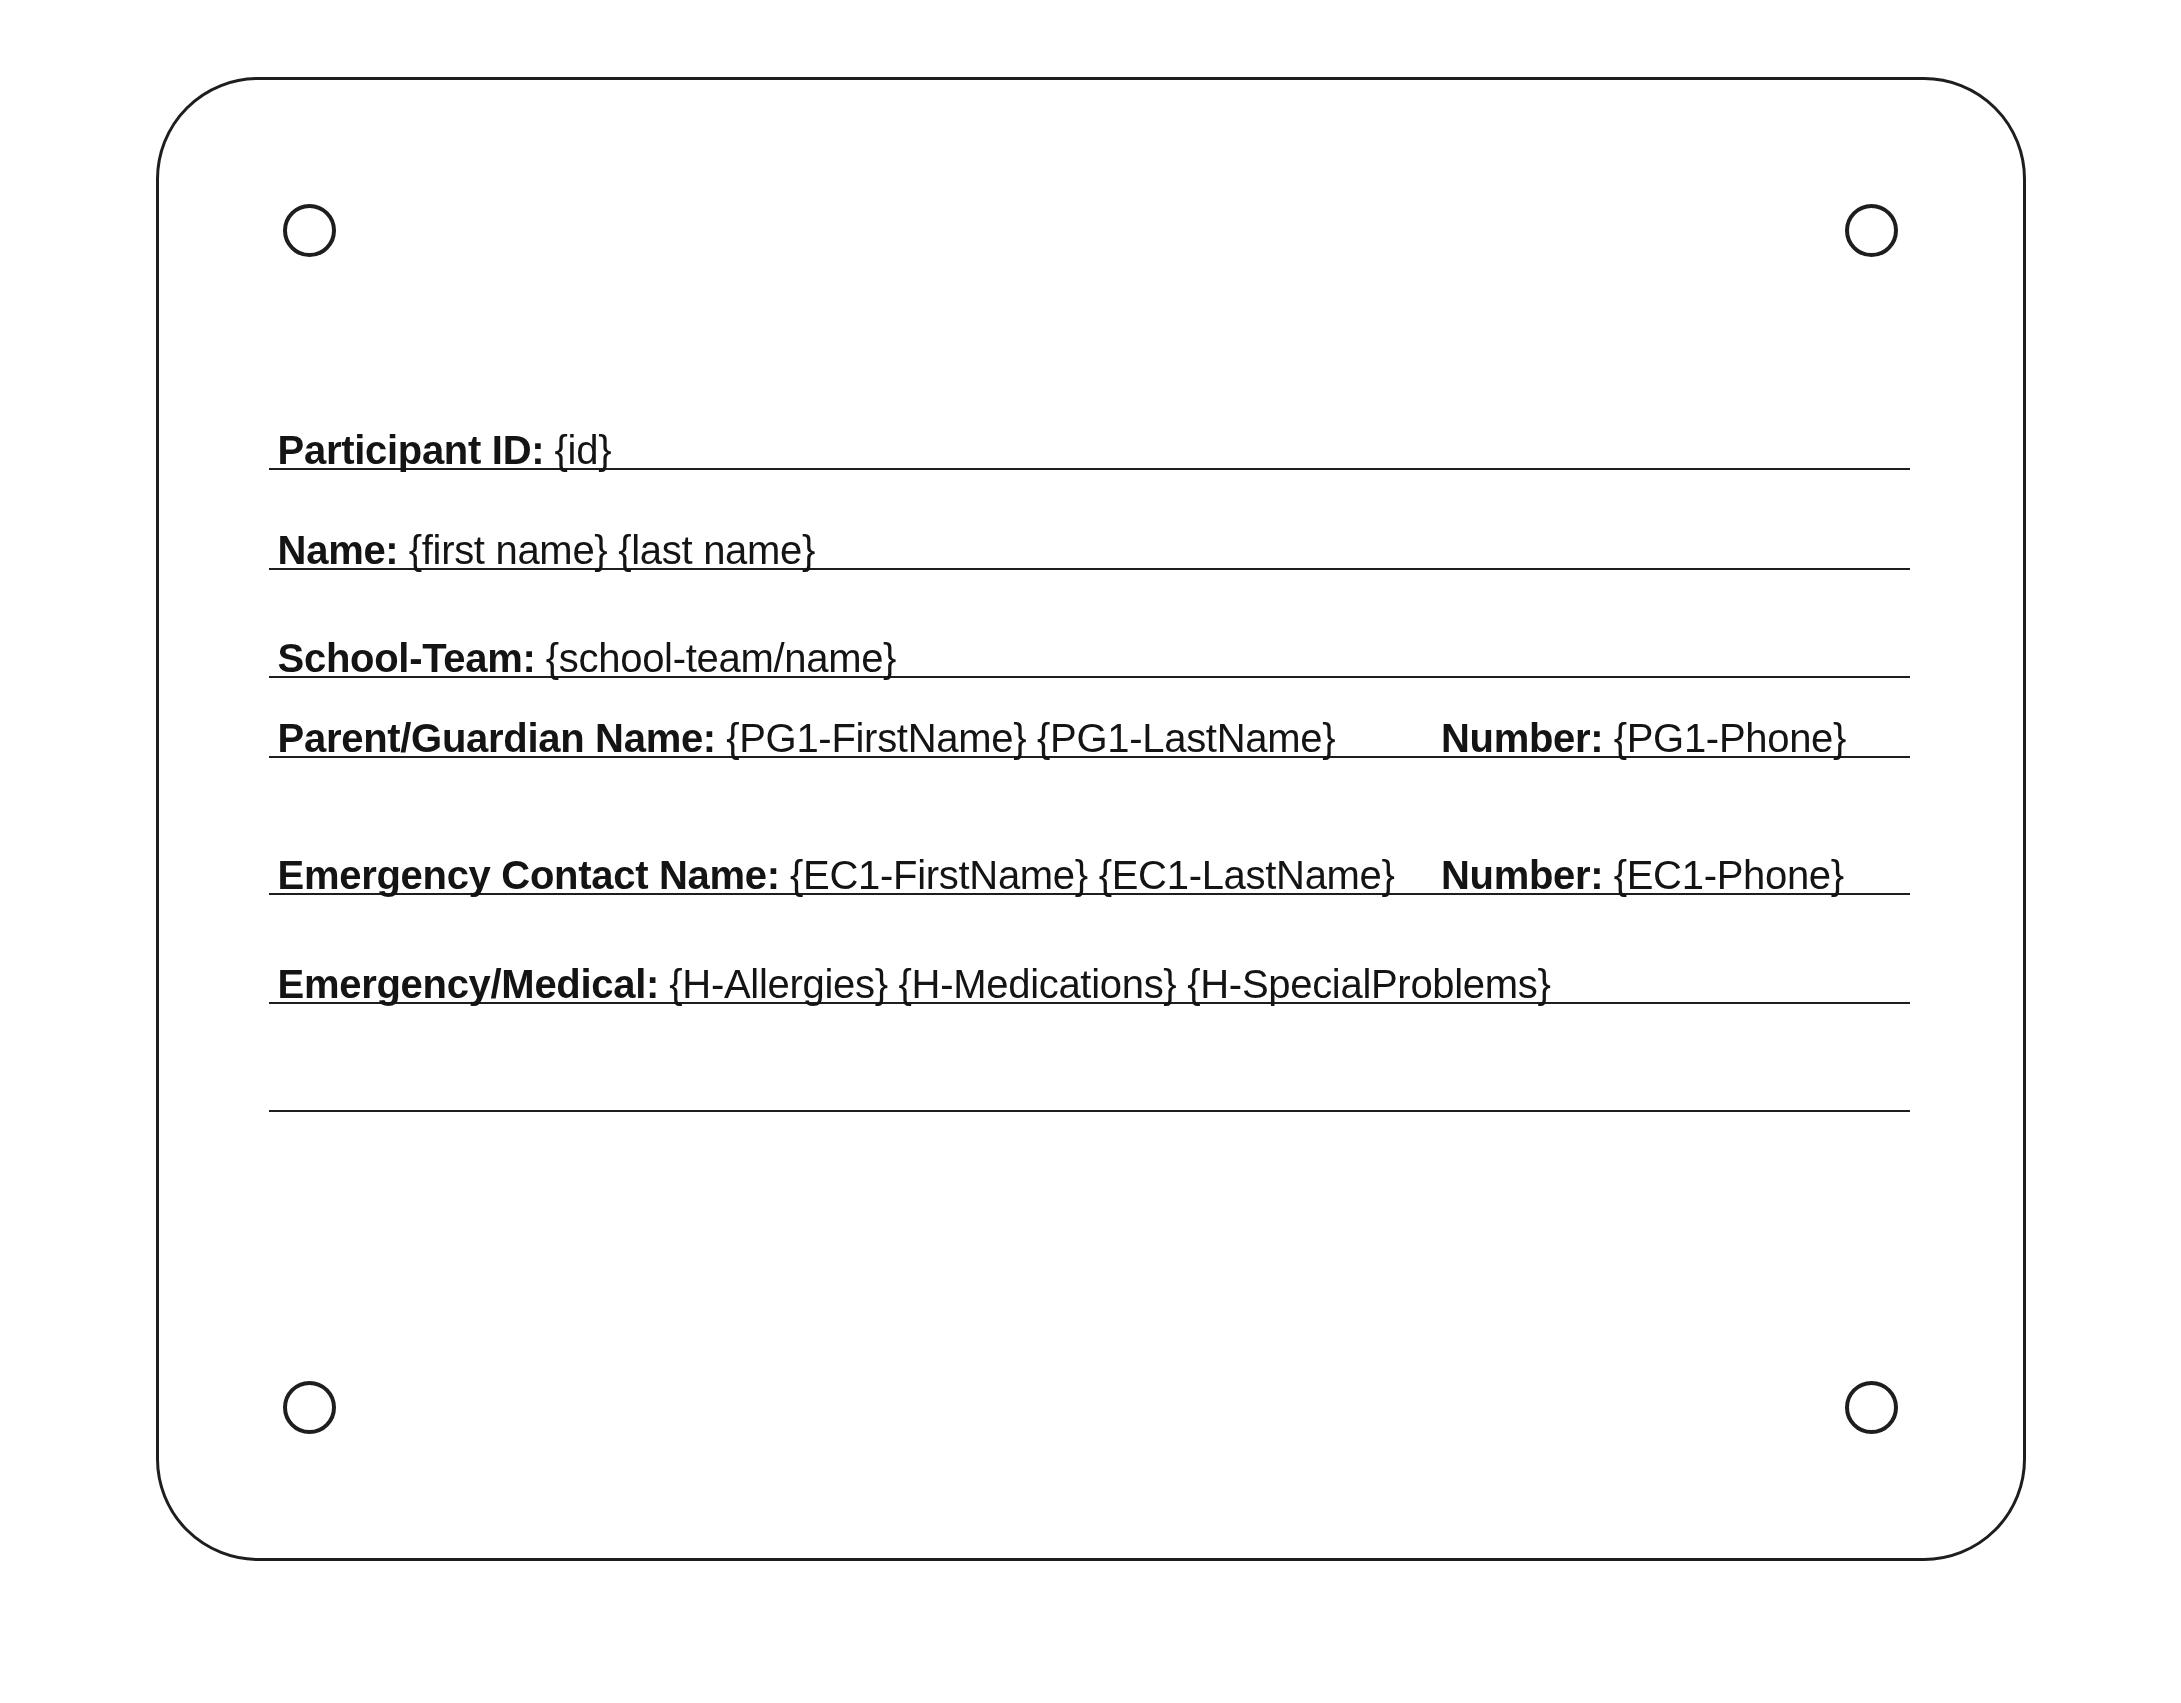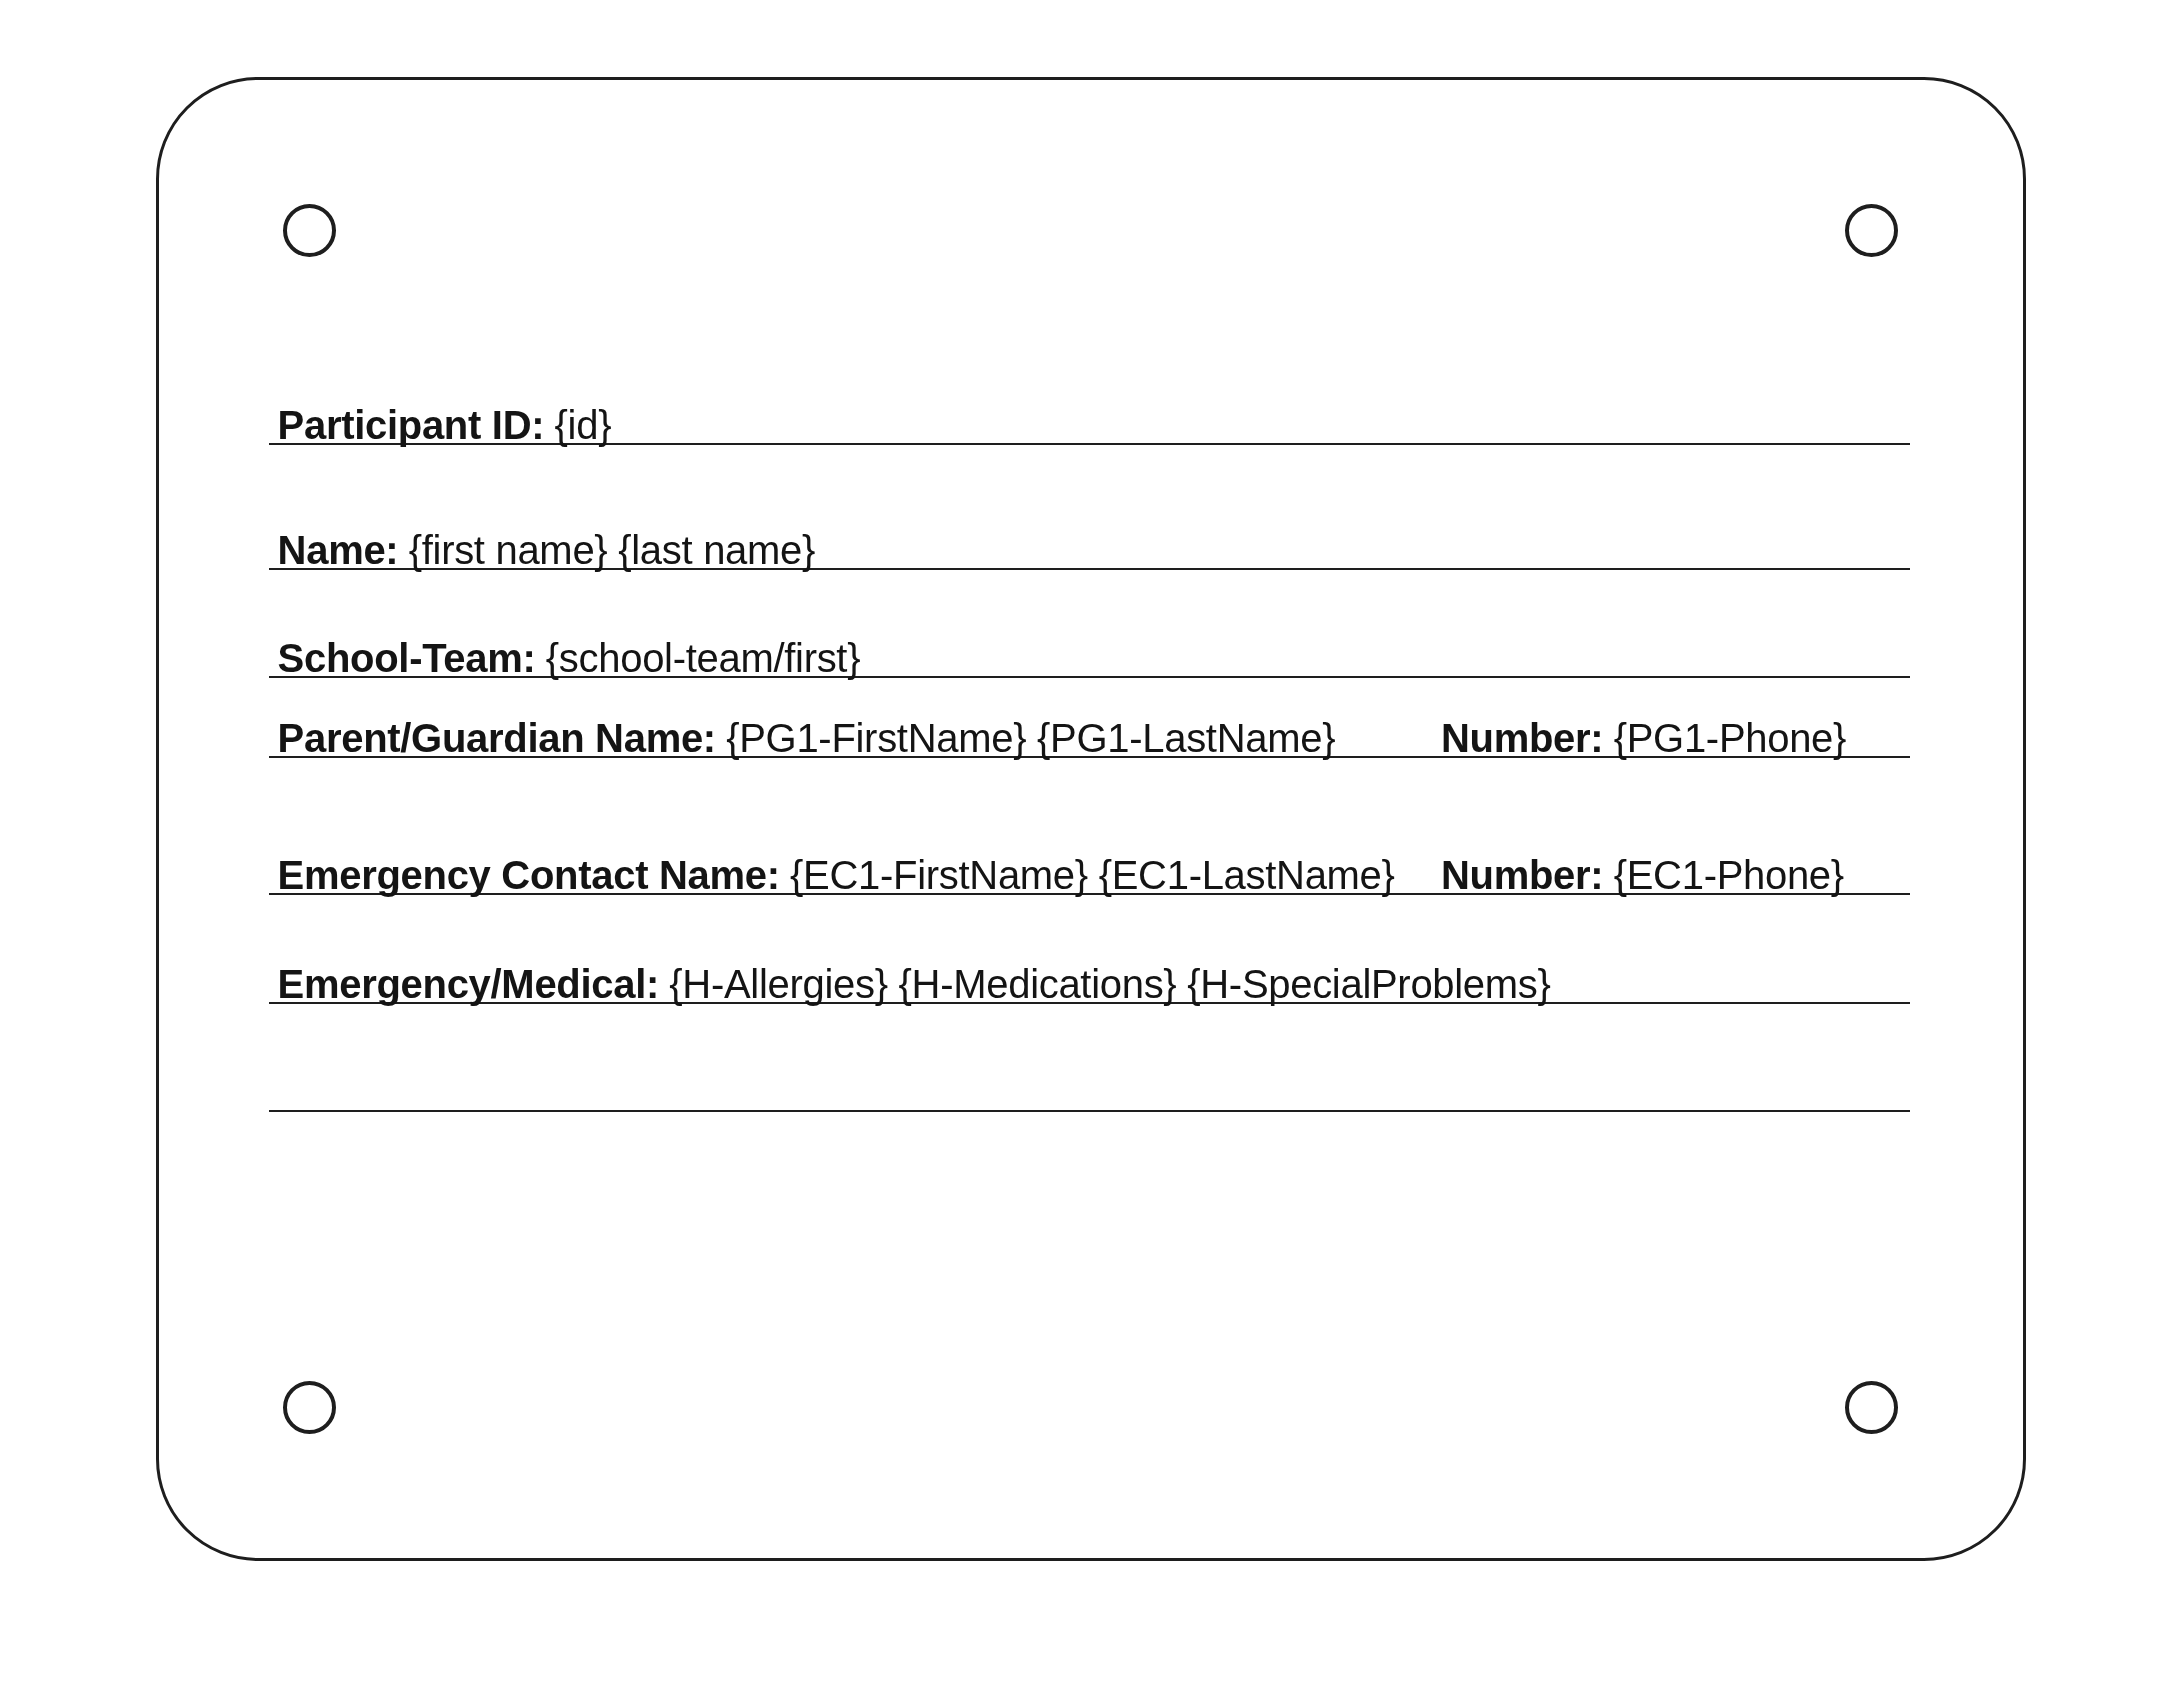--- a/index.html
+++ b/index.html
@@ -52,7 +52,7 @@
     height: 60px;
     border-bottom: 2.6px solid #1e1e1e;
   }
-  .field-row.r1 { top: 303px; }
+  .field-row.r1 { top: 328px; }
   .field-row.r2 { top: 428px; }
   .field-row.r3 { top: 536px; }
   .field-row.r4 { top: 616px; }

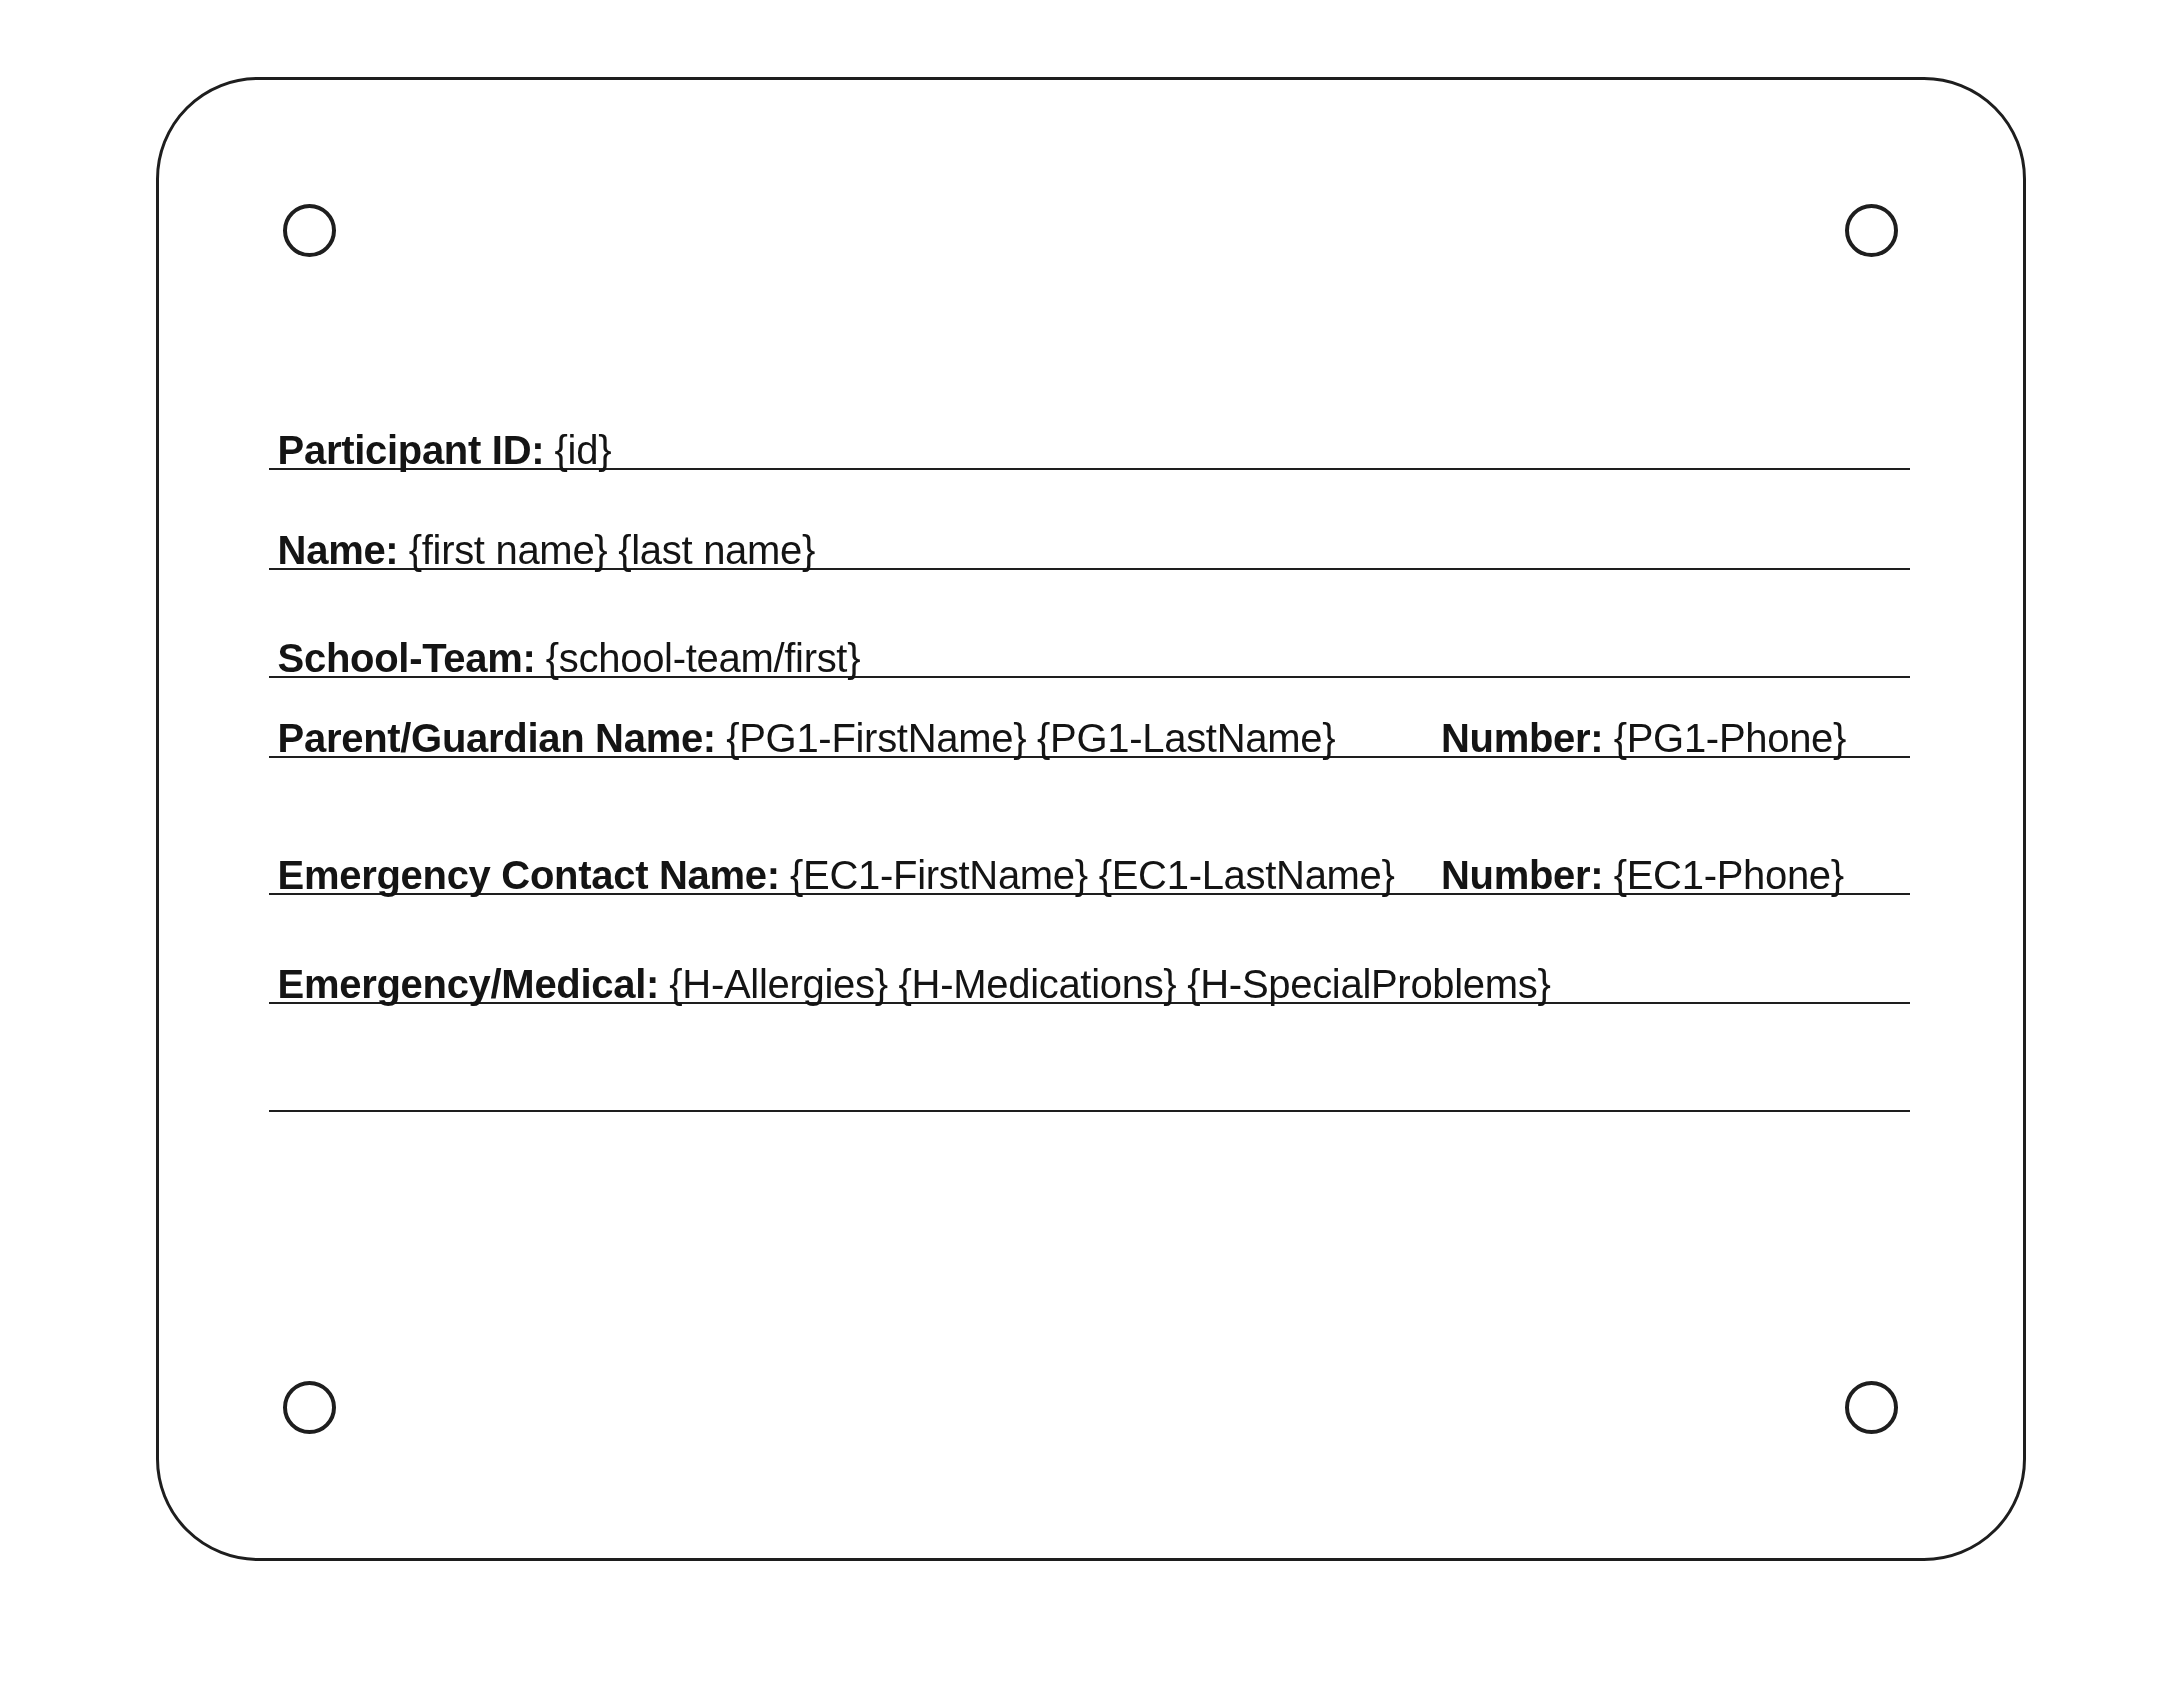--- a/index.html
+++ b/index.html
@@ -101,7 +101,7 @@
     </div>
 
     <div class="field-row r3">
-      <span class="row-text"><span class="lbl">School-Team:</span><span class="val">{school-team/first}</span></span>
+      <span class="row-text"><span class="lbl">School-Team:</span><span class="val">{school-team/name}</span></span>
     </div>
 
     <div class="field-row r4">

